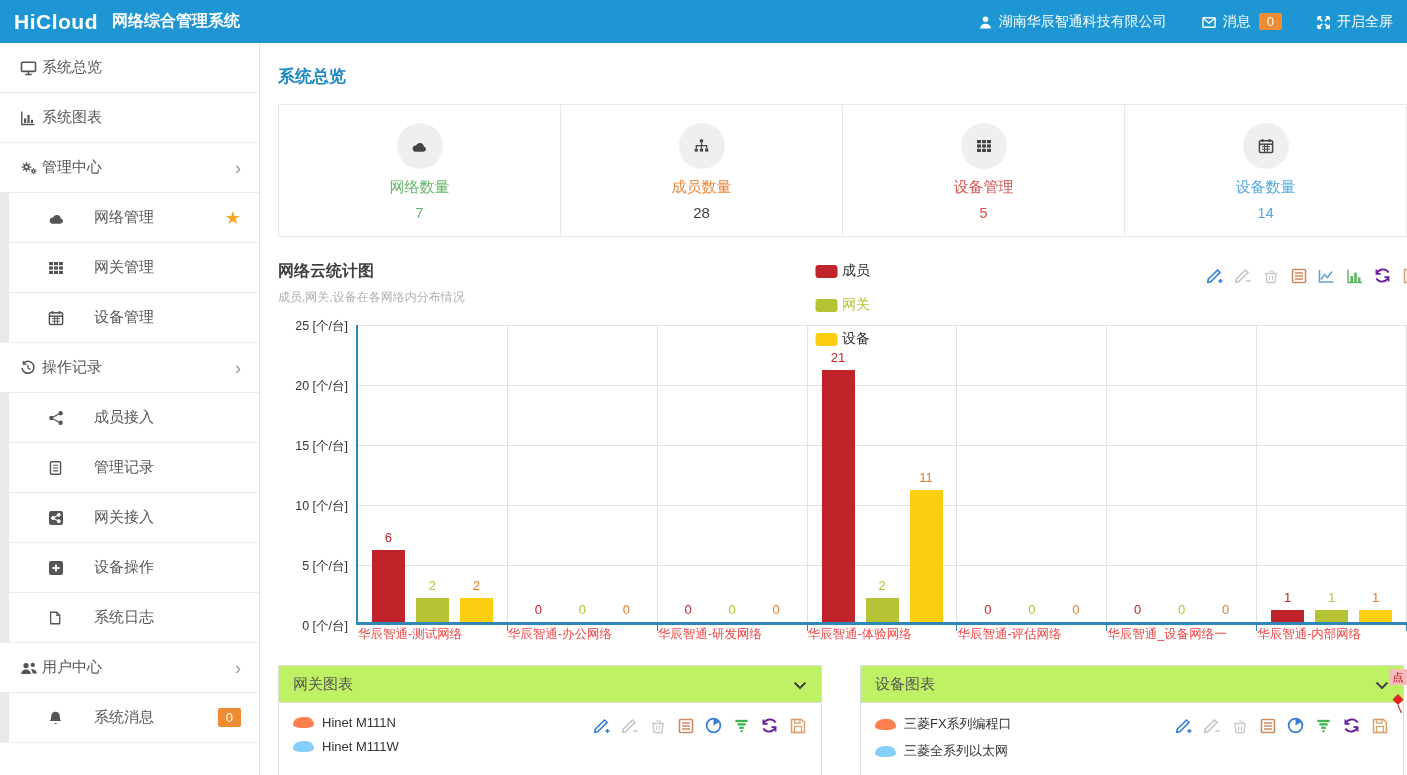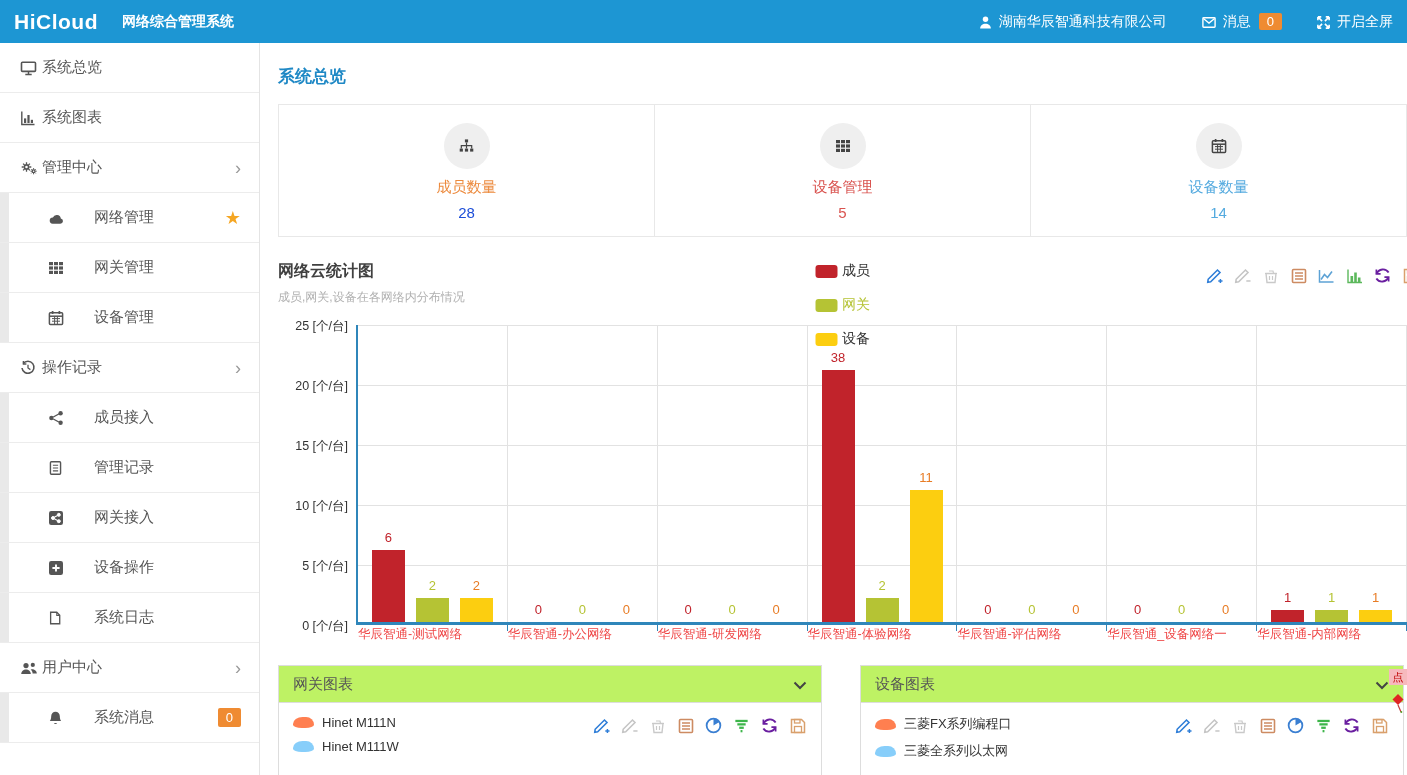--- a/index.html
+++ b/index.html
@@ -10,7 +10,7 @@
   .topbar { position:absolute; left:0; top:0; right:0; height:43px; background:#1d96d3;
     display:flex; align-items:center; color:#fff; padding:0 14px; z-index:30; }
   .logo { font-size:21px; font-weight:bold; letter-spacing:0.5px; }
-  .logo-suffix { font-size:14px; font-weight:bold; margin-left:24px; }
+  .logo-suffix { font-size:16px; font-weight:bold; margin-left:14px; }
   .topbar-right { margin-left:auto; display:flex; align-items:center; gap:34px; font-size:14px; }
   .topbar-item { display:flex; align-items:center; gap:6px; cursor:pointer; white-space:nowrap; }
   .top-badge { background:#ef8b32; color:#fff; font-size:13px; padding:1px 8px; border-radius:2px; margin-left:2px; }

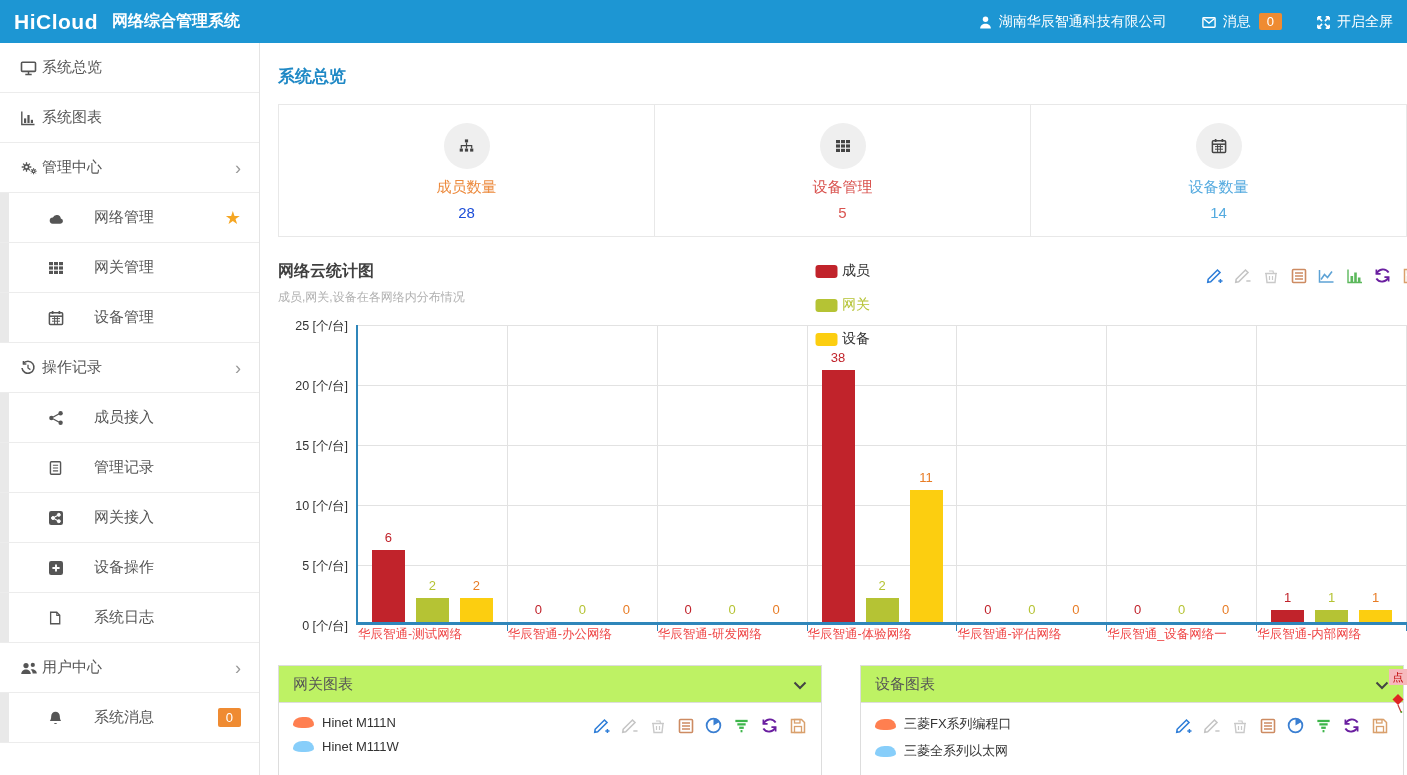--- a/index.html
+++ b/index.html
@@ -260,6 +260,15 @@
   <div class="stats-box">
       <div class="stat-card">
         <div class="stat-ico">
+          <span class="icn "><svg width="17" height="14" viewBox="0 0 16 14">
+              <path d="M4.2 11.8h7.6a2.7 2.7 0 0 0 .5-5.35 4.1 4.1 0 0 0-7.9-.85A3.1 3.1 0 0 0 4.2 11.8z" fill="currentColor"></path>
+            </svg></span>
+        </div>
+        <div class="stat-label" style="color: rgb(103, 182, 103);">网络数量</div>
+        <div class="stat-value" style="color: rgb(103, 182, 103);">7</div>
+      </div>
+      <div class="stat-card">
+        <div class="stat-ico">
           <span class="icn "><svg width="17" height="16" viewBox="0 0 16 16">
               <rect x="6.4" y="1.4" width="3.2" height="3" fill="currentColor"></rect>
               <rect x="1.2" y="10.6" width="3.2" height="3" fill="currentColor"></rect>

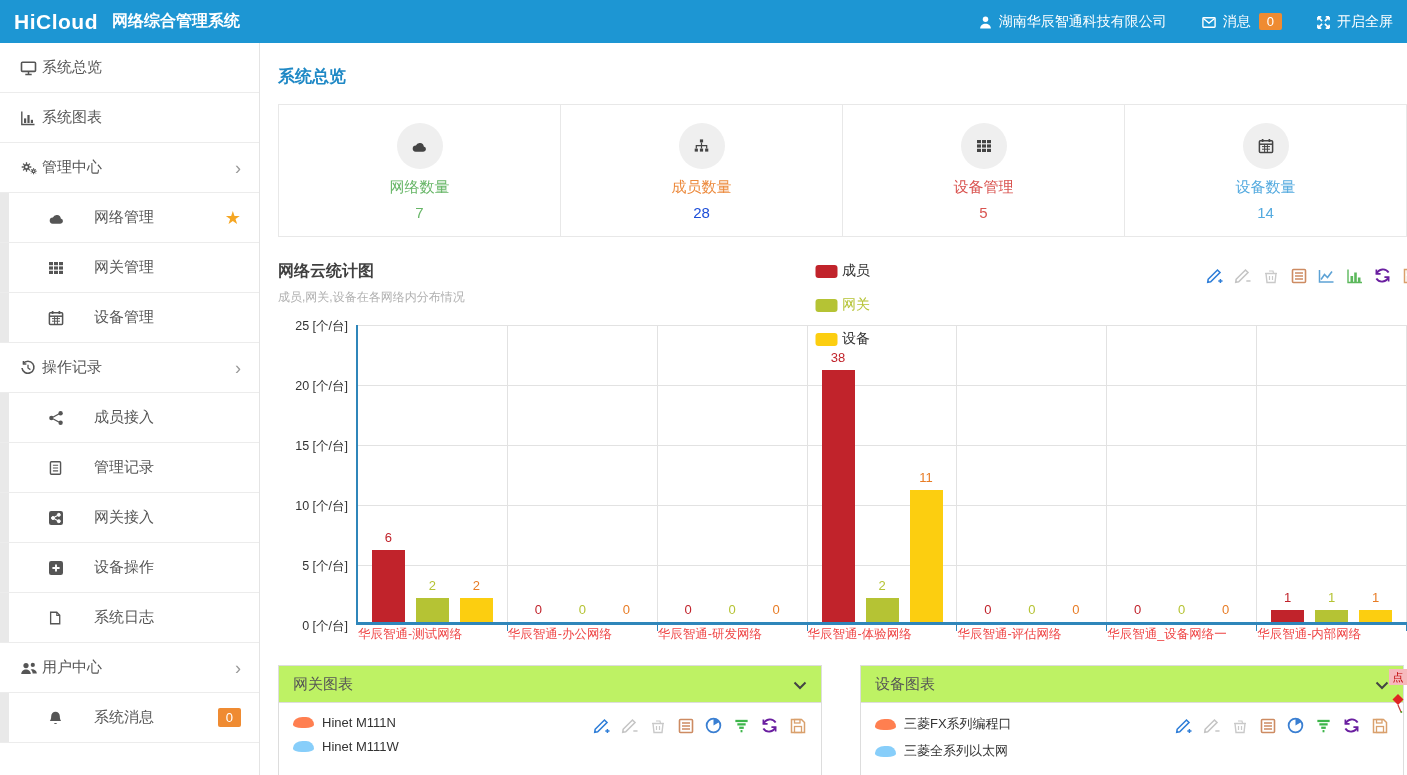--- a/index.html
+++ b/index.html
@@ -278,7 +278,7 @@
             </svg></span>
         </div>
         <div class="stat-label" style="color: rgb(236, 138, 61);">成员数量</div>
-        <div class="stat-value" style="color: #1d4ed8;">28</div>
+        <div class="stat-value" style="color: #404040;">28</div>
       </div>
       <div class="stat-card">
         <div class="stat-ico">

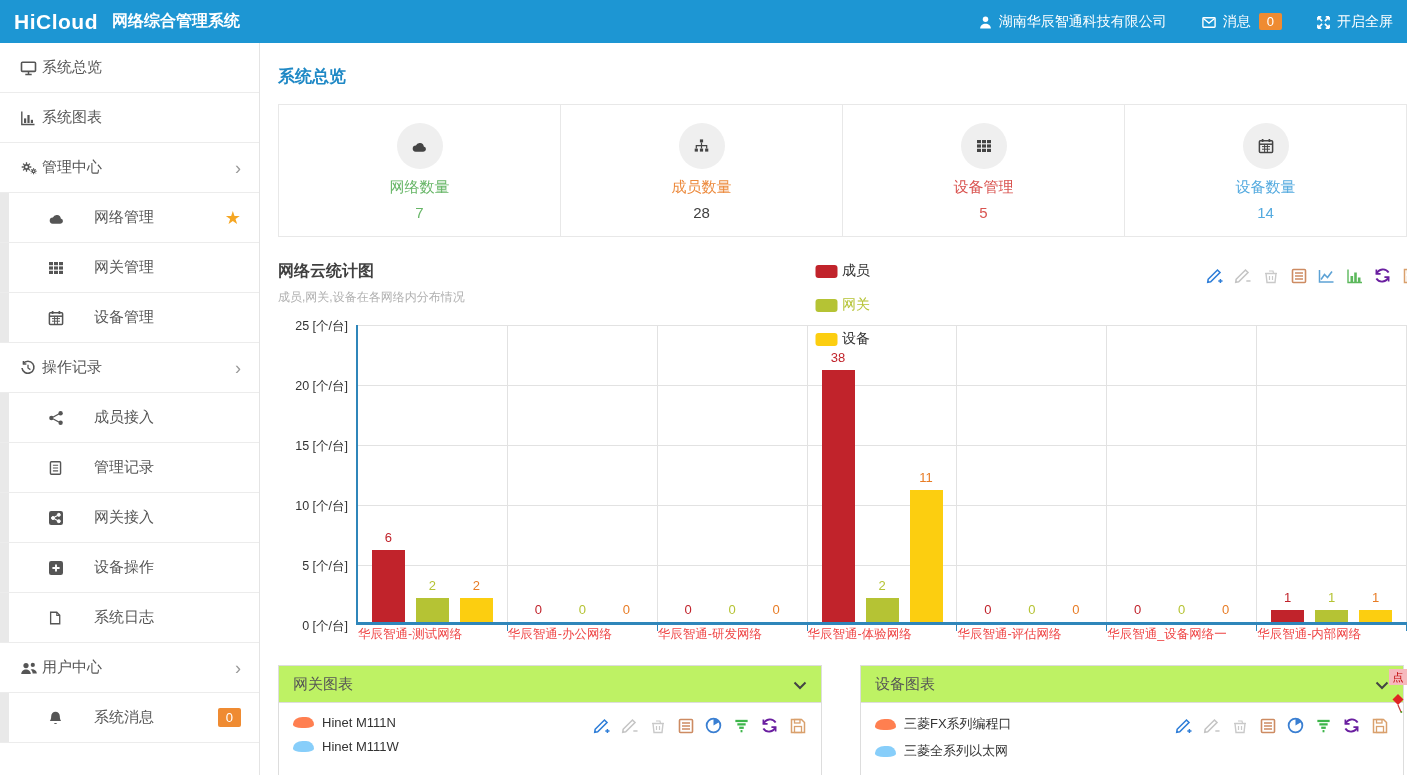--- a/index.html
+++ b/index.html
@@ -448,7 +448,7 @@
         <div class="chart-col">
           <div class="bars">
             <div class="bar-unit">
-              <div class="bar-value" style="color: rgb(193, 35, 43);">38</div>
+              <div class="bar-value" style="color: rgb(193, 35, 43);">21</div>
               <div class="bar-rect" style="height: 252px; background: rgb(193, 35, 43);"></div>
             </div>
             <div class="bar-unit">

